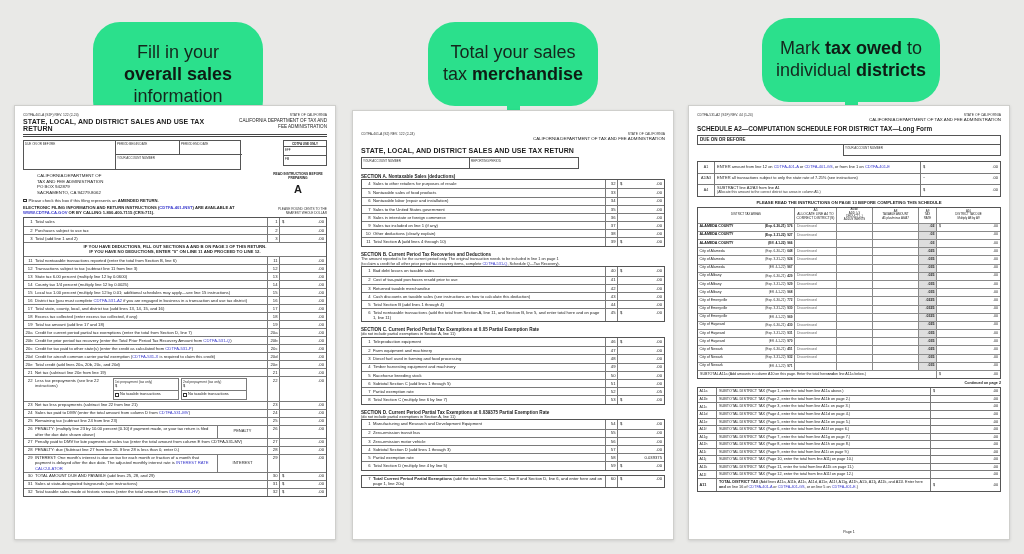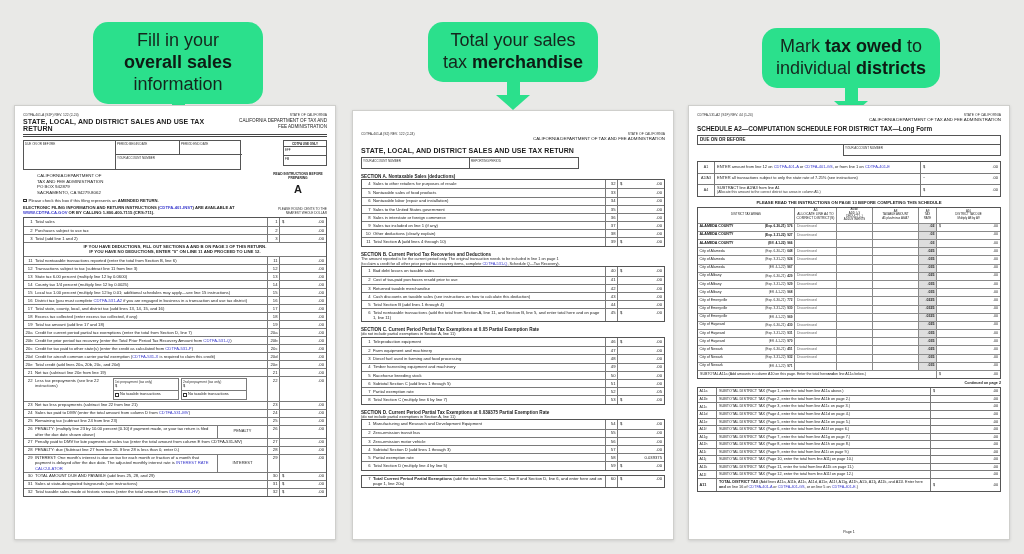--- a/index.html
+++ b/index.html
@@ -9,7 +9,7 @@
 
   
   .callout{position:absolute;display:flex;flex-direction:column;align-items:center;}
-  .bubble{background:var(--green,#2be08c);border-radius:15px;padding:8px 13px;text-align:center;
+  .bubble{background:var(--green,#2be08c);border-radius:27px;padding:20px 13px;text-align:center;
           font-size:18px;line-height:1.22;color:#15261d;font-weight:500;}
   .bubble b{font-weight:800;color:#0e1b14;}
   .stem{width:13px;height:13px;background:var(--green,#2be08c);}

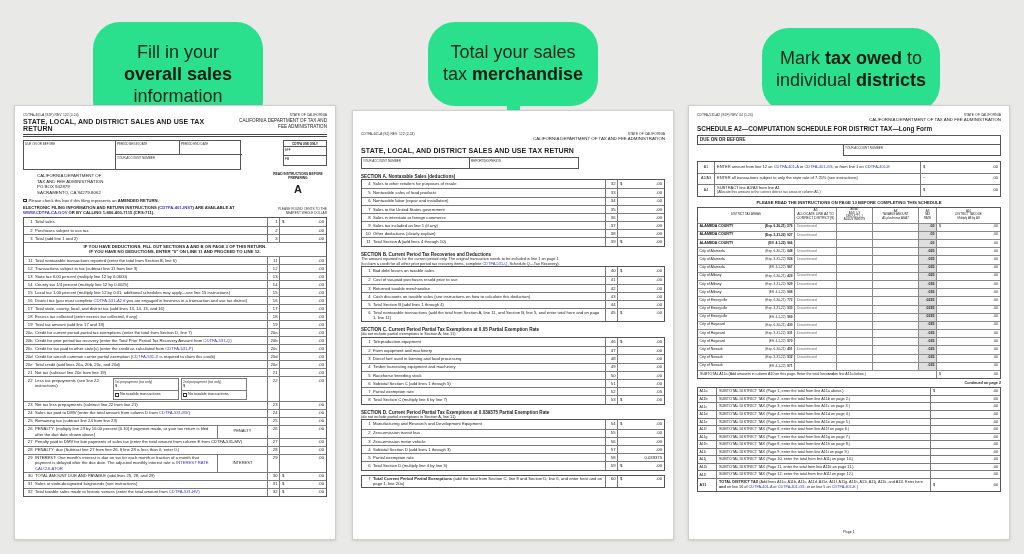--- a/index.html
+++ b/index.html
@@ -151,7 +151,7 @@
     <div class="stem"></div>
       <div class="tri"></div>
   </div>
-  <div class="callout" style="left:762px;top:28px;width:178px">
+  <div class="callout" style="left:762px;top:18px;width:178px">
     <div class="bubble"><span class="bubble-text">Mark <b>tax owed</b> to individual <b>districts</b></span></div>
     <div class="stem"></div>
       <div class="tri"></div>

